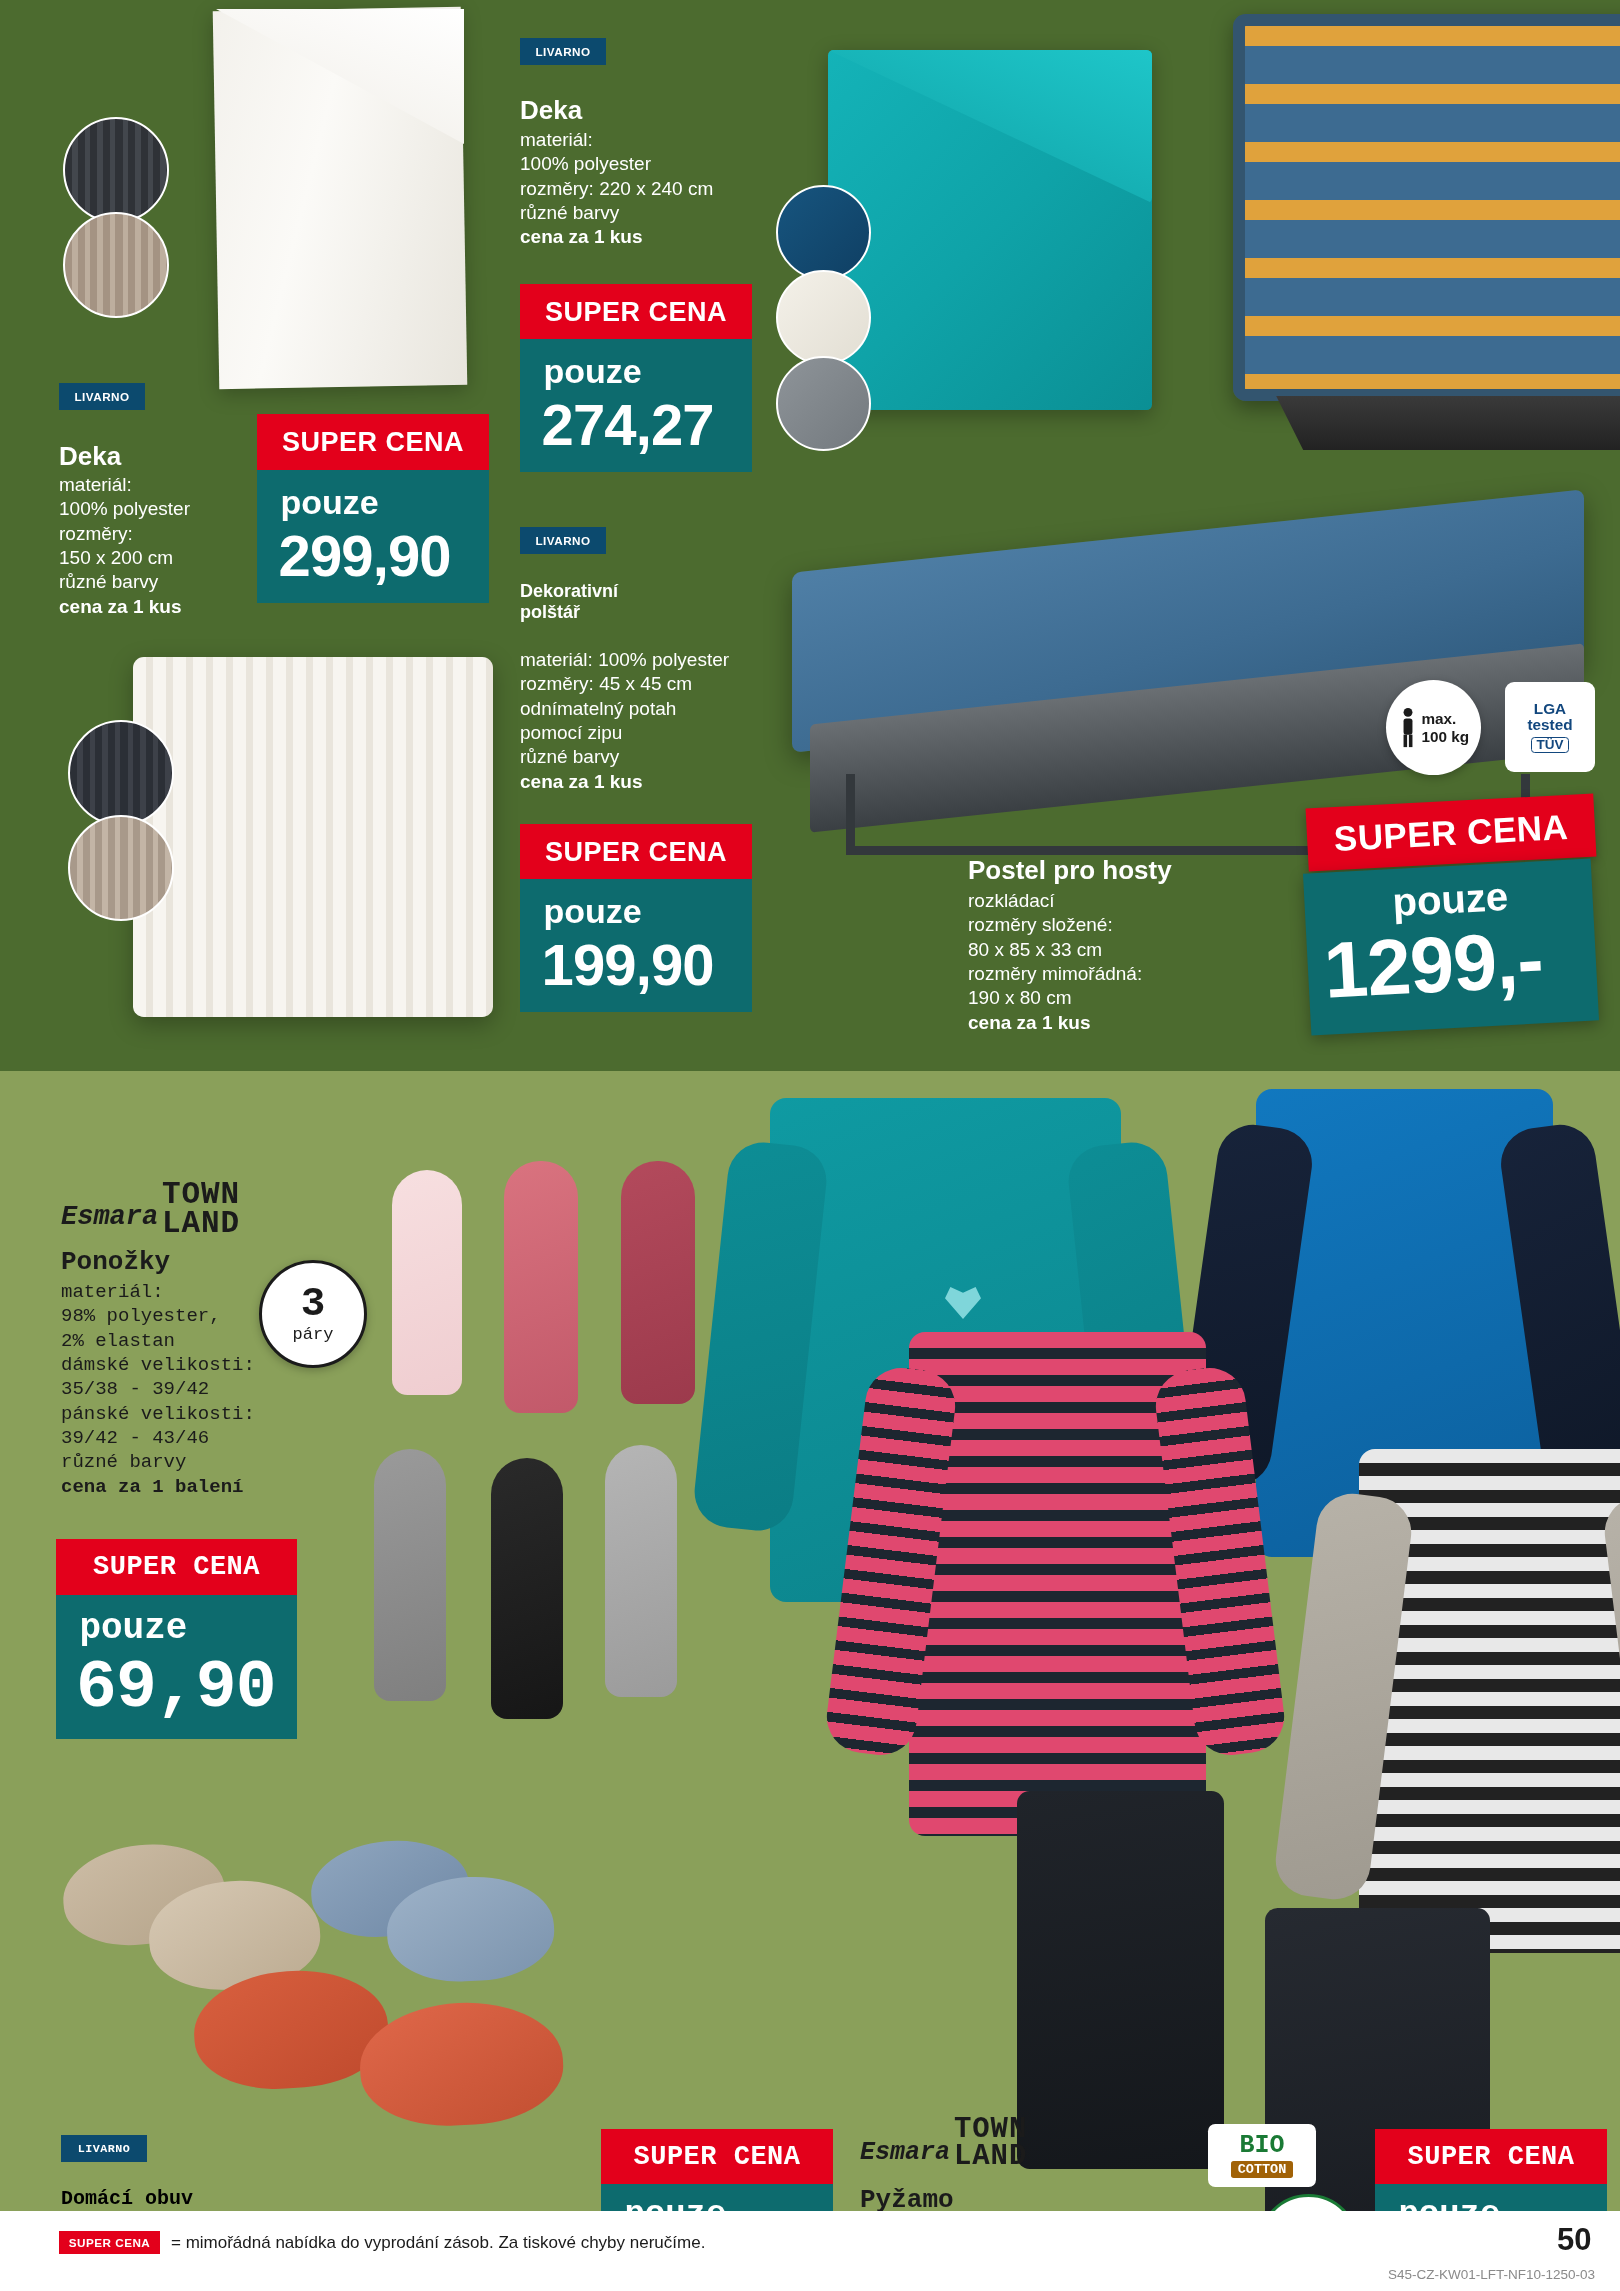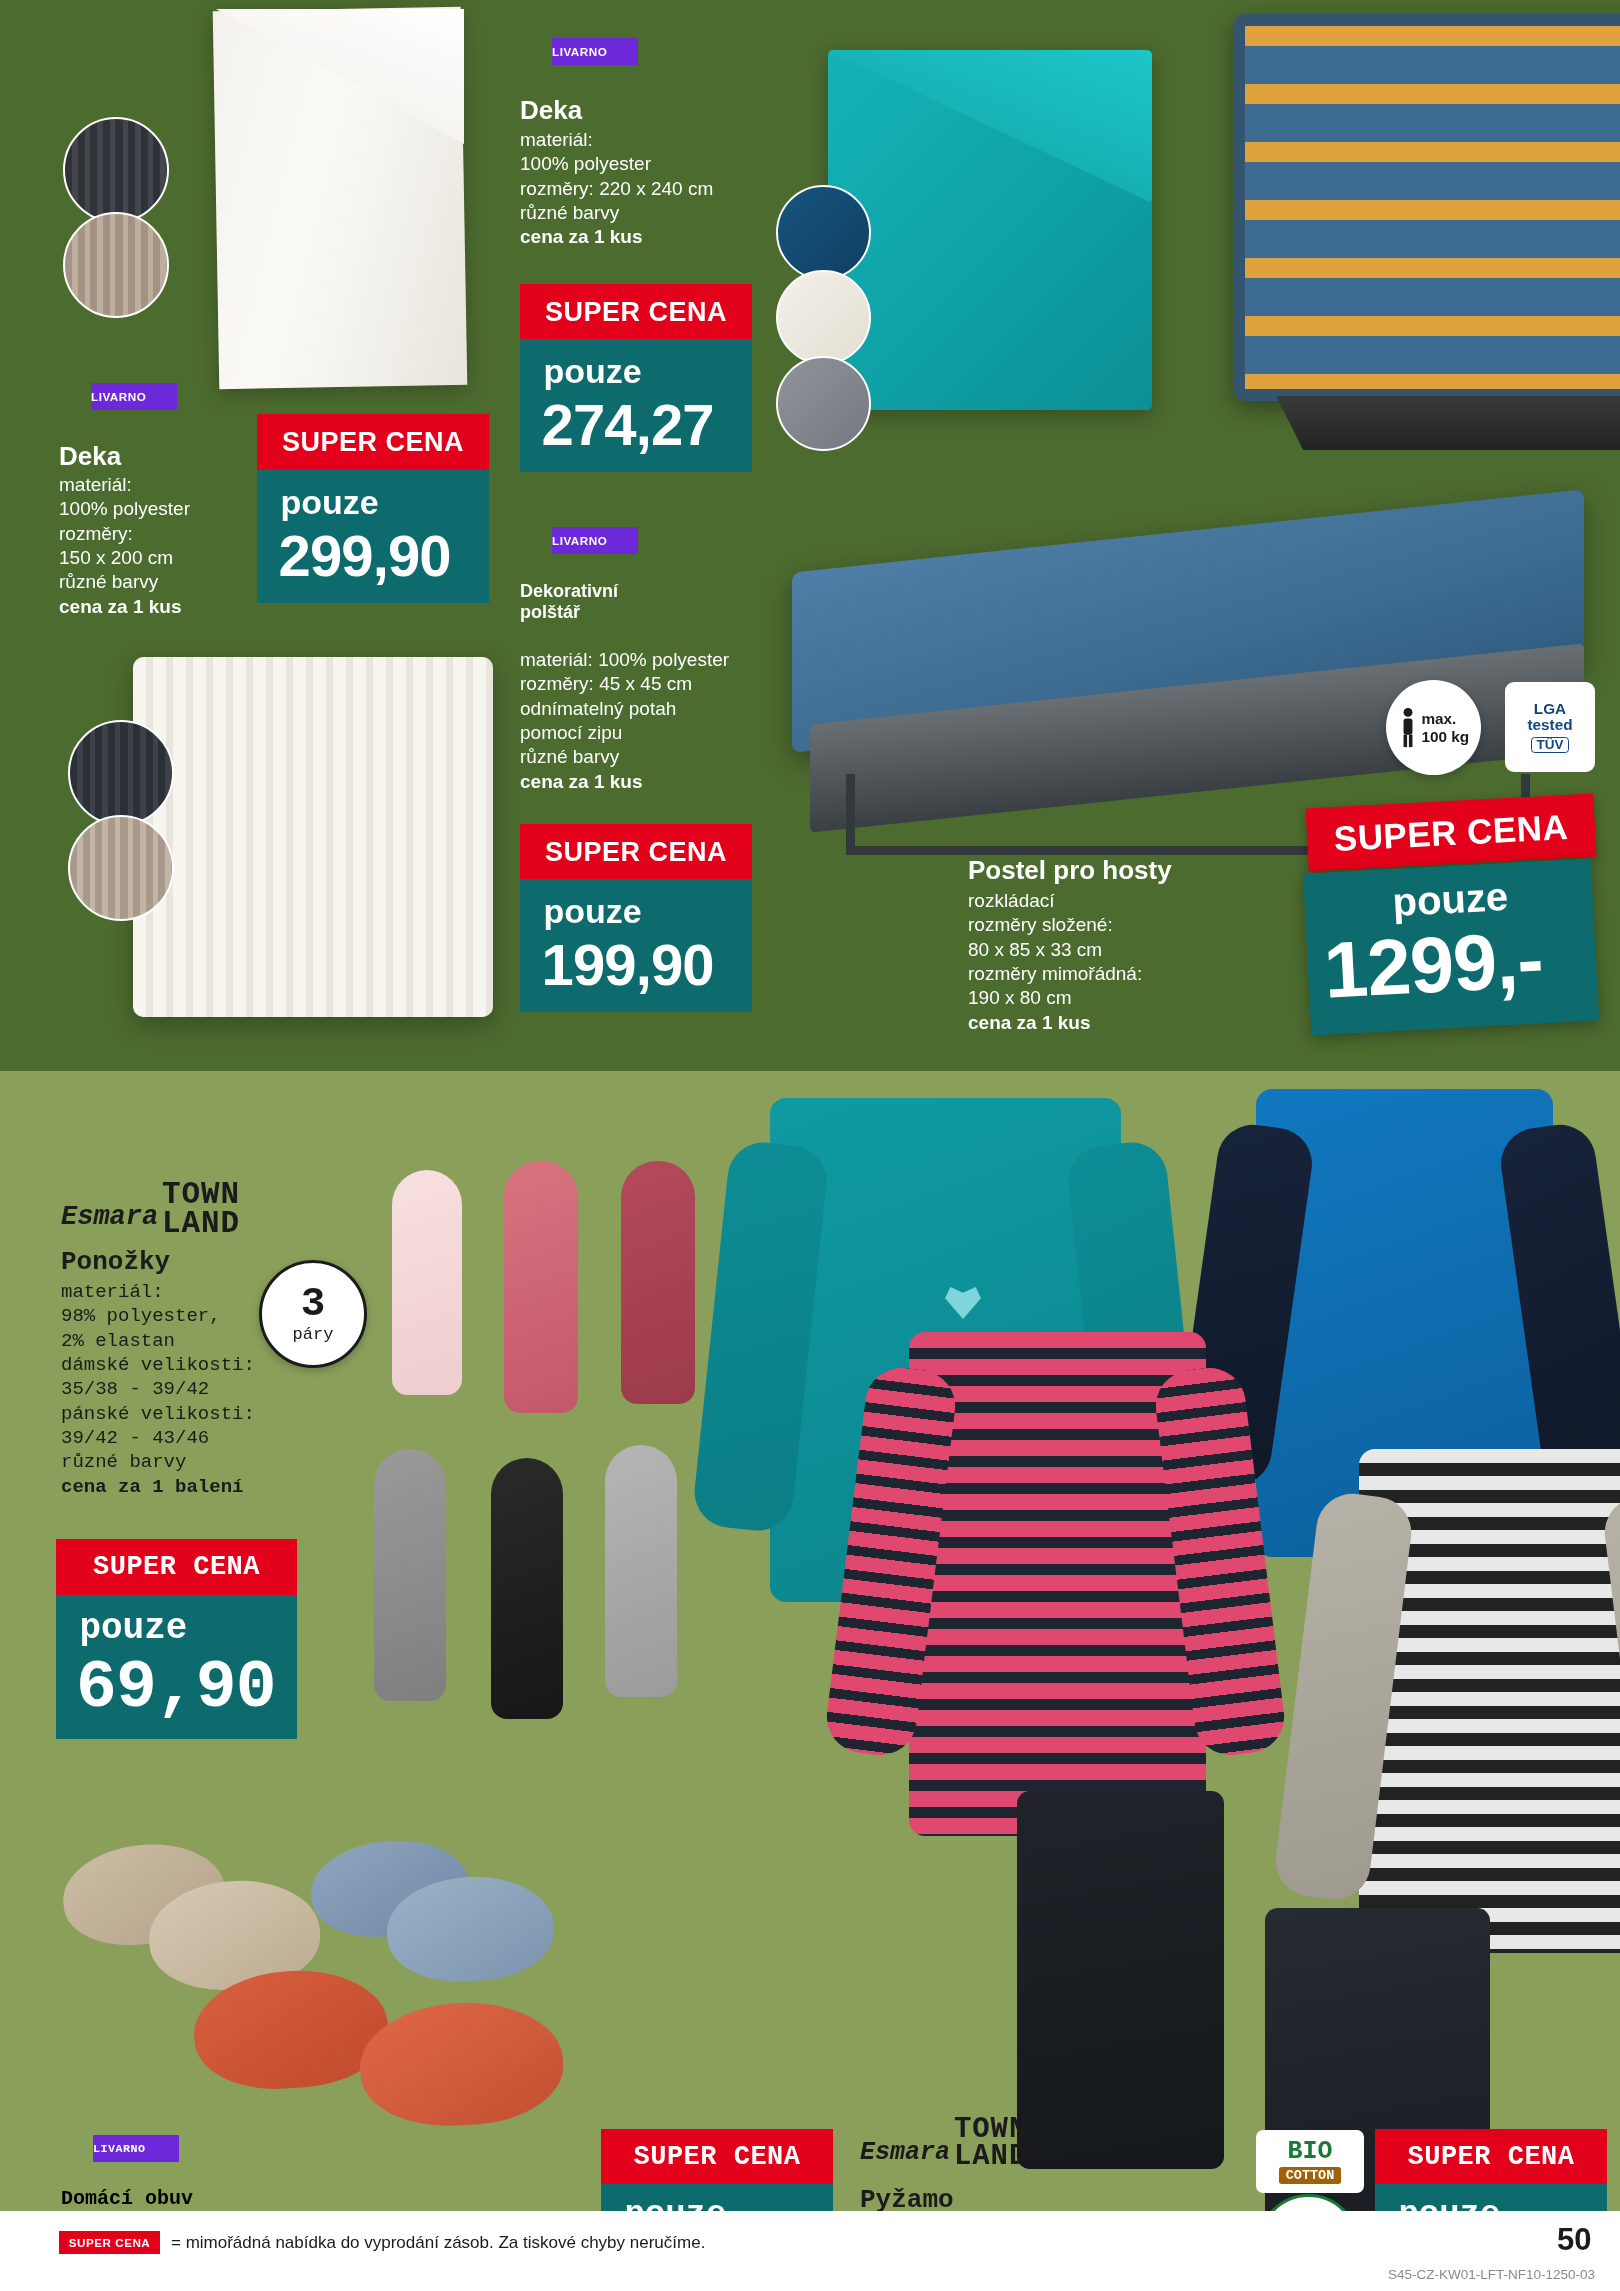--- a/index.html
+++ b/index.html
@@ -50,10 +50,9 @@
 
   
   .logo-livarno {
-    background:#6d28d9; color:#fff; font-weight:bold;
-    display:flex; align-items:center; justify-content:flex-start;
+    background:#0c4a6e; color:#fff; font-weight:bold;
+    display:flex; align-items:center; justify-content:center;
     letter-spacing:0.5px;
-    margin-left:32px;
   }
   .logo-townland {
     color:#1b1b1b; font-weight:bold; line-height:.92; letter-spacing:0.9px;

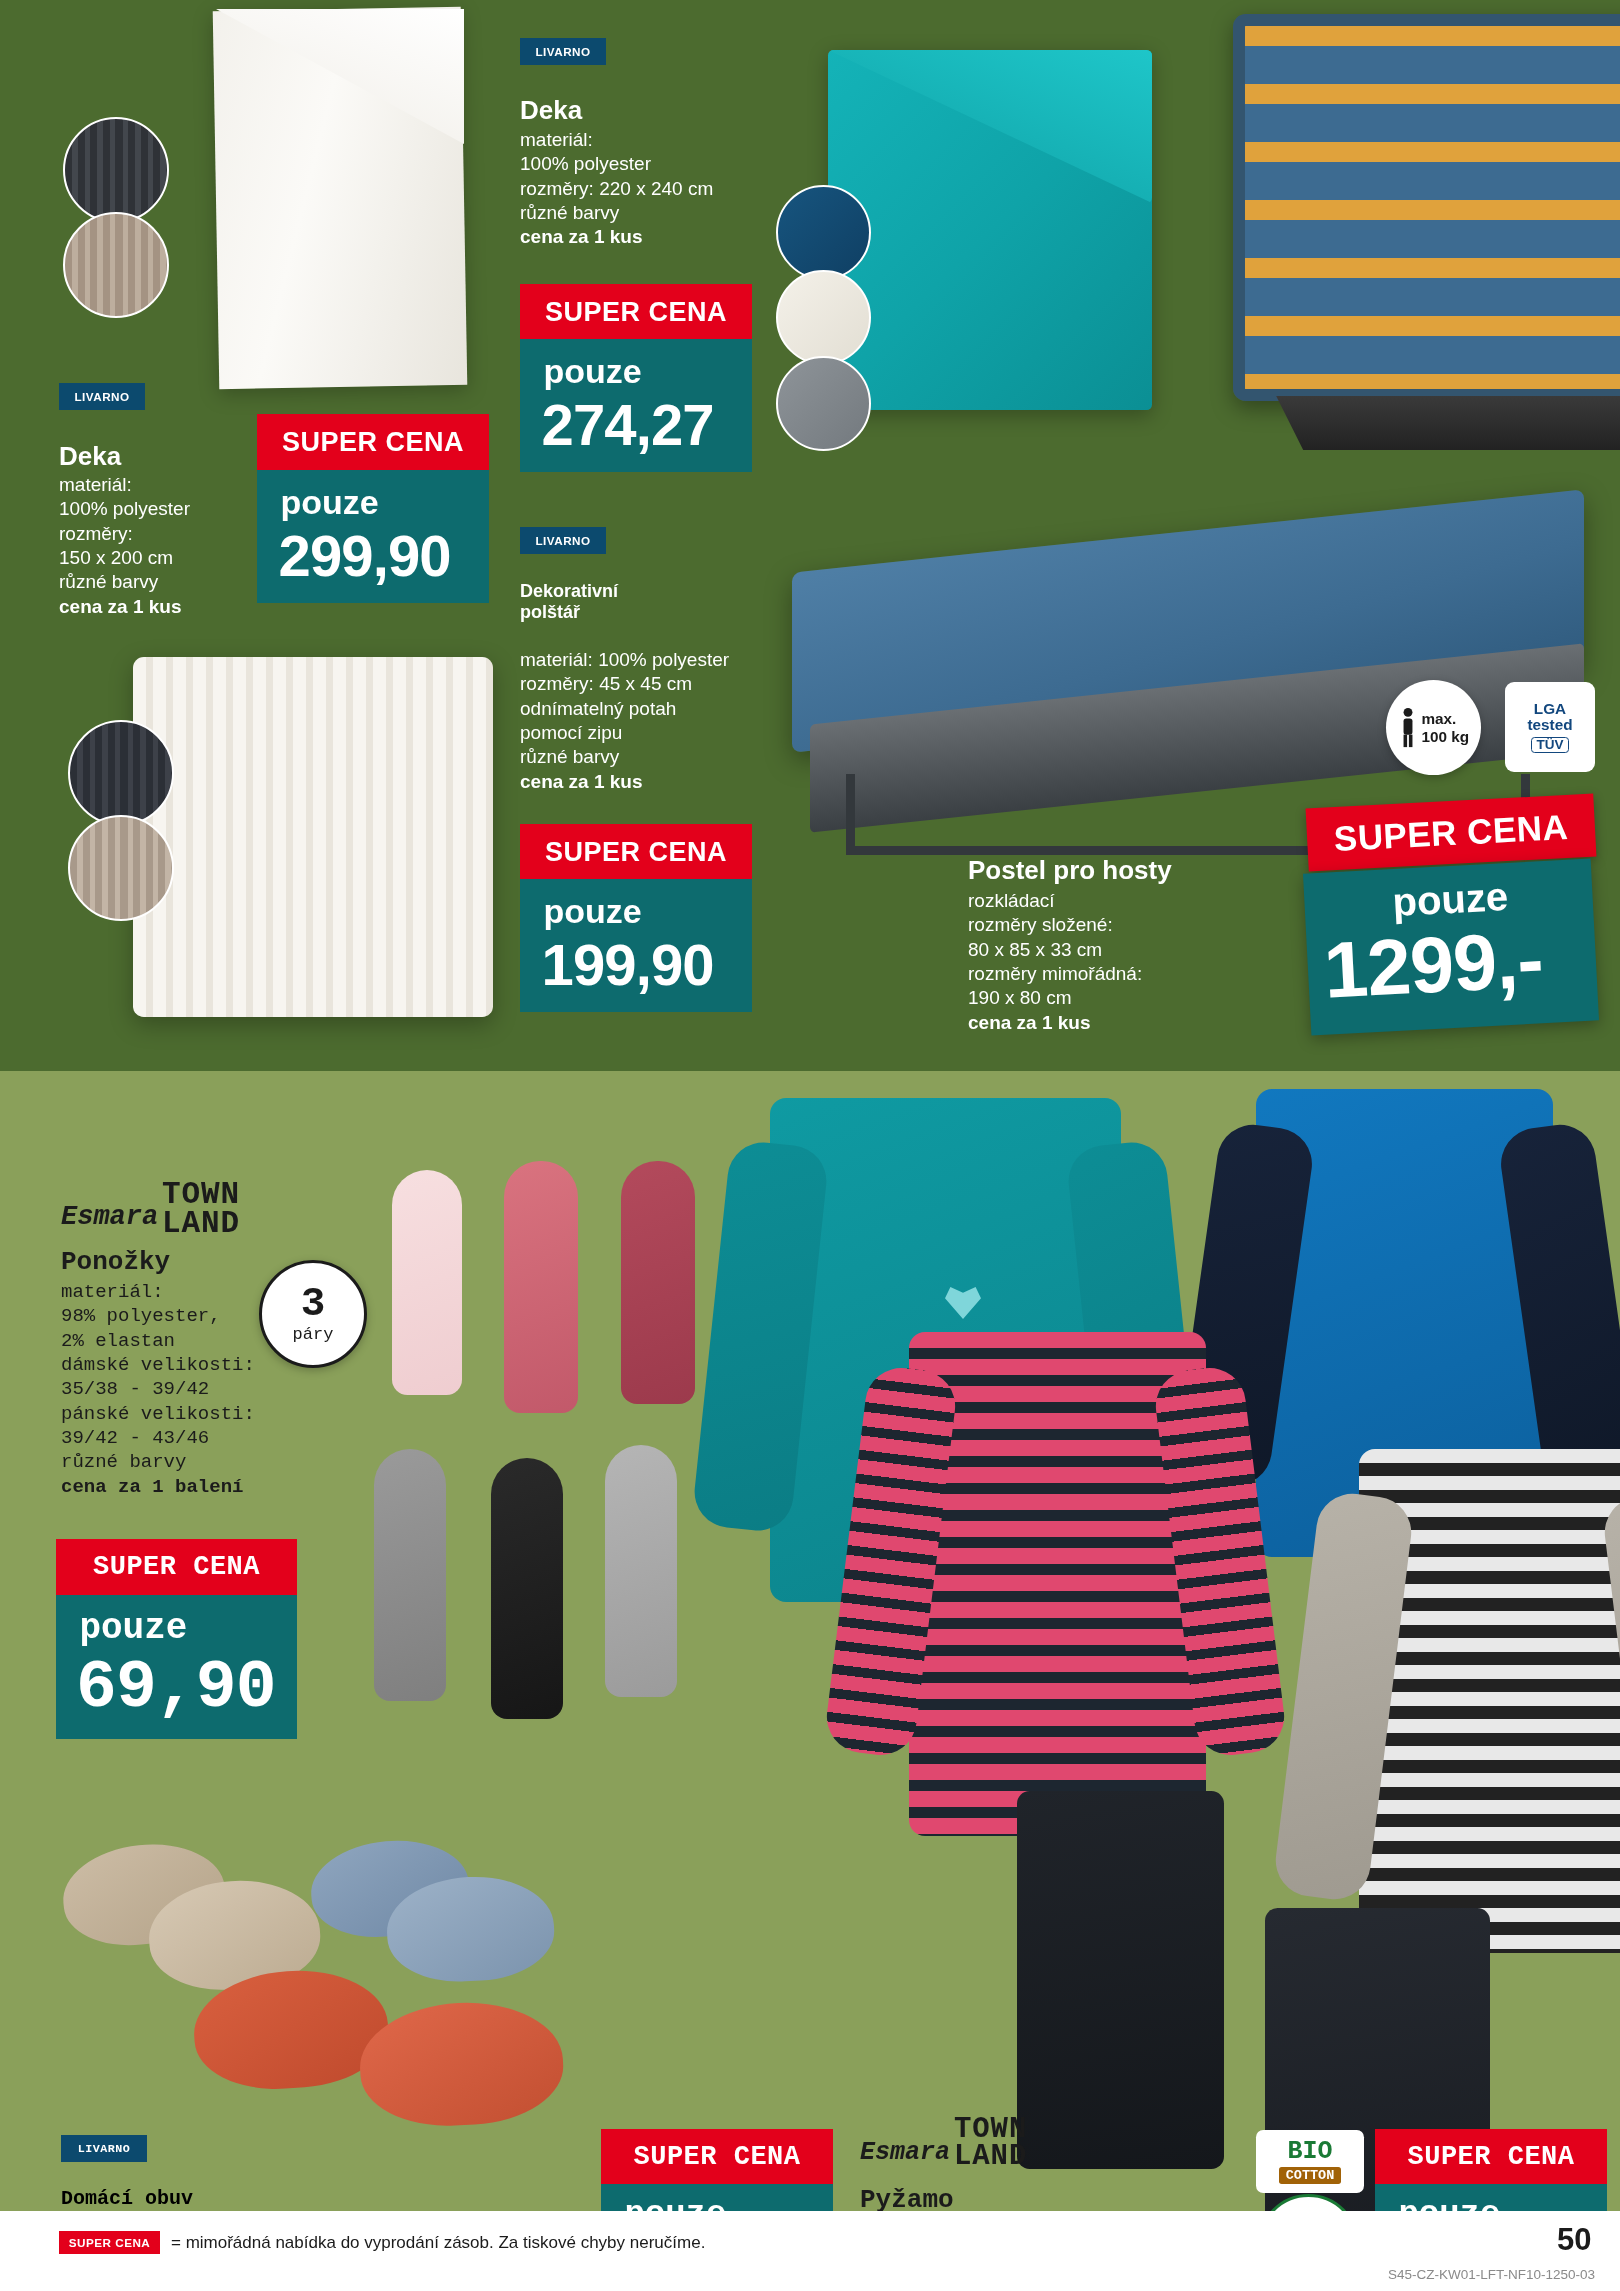--- a/index.html
+++ b/index.html
@@ -335,7 +335,7 @@
 
     </div>
 
-    <div style="position:absolute;left:1256px;top:1053px;width:108px;height:63px;background:#fff;border-radius:7.2px;display:flex;flex-direction:column;align-items:center;justify-content:center;line-height:1;margin-top:6px;">
+    <div style="position:absolute;left:1208px;top:1053px;width:108px;height:63px;background:#fff;border-radius:7.2px;display:flex;flex-direction:column;align-items:center;justify-content:center;line-height:1;">
       <div style="font-size:25px;font-weight:bold;color:#1a7a35;">BIO</div>
       <div style="font-size:13.5px;font-weight:bold;color:#fff;background:#a16207;padding:1.8px 7.2px;border-radius:2.7px;margin-top:2.7px;">COTTON</div>
     </div>

